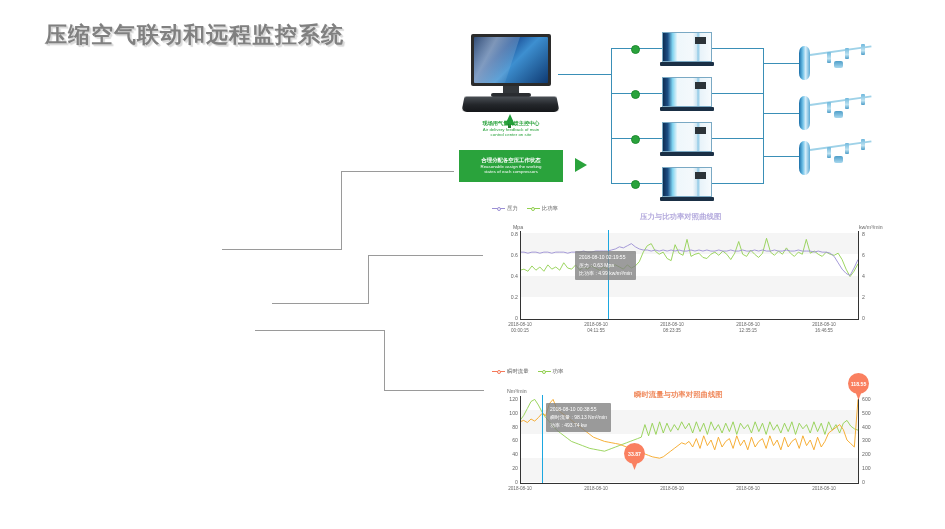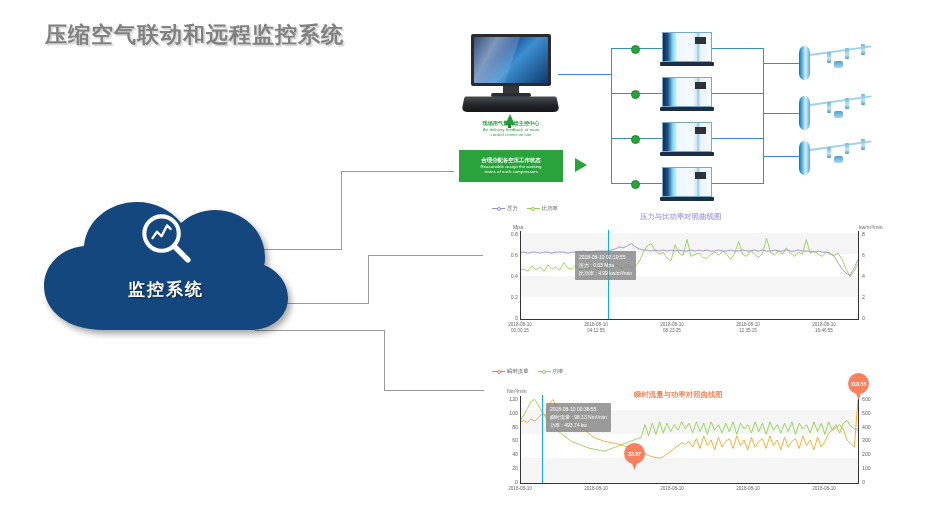--- a/index.html
+++ b/index.html
@@ -143,19 +143,6 @@
   <div class="conn v" style="left:384px;top:330px;height:61px;"></div>
   <div class="conn h" style="left:384px;top:390px;width:100px;"></div>
 
-  <div class="cloud-wrap">
-    <svg class="cloud-svg" width="248" height="145" viewBox="0 0 248 145">
-      <path d="M62 142 C24 142 2 122 2 98 C2 77 19 60 42 58 C44 33 67 14 95 14 C113 14 129 22 139 35
-               C148 27 160 22 173 22 C201 22 223 43 223 69 C223 72 223 74 222 77
-               C237 83 246 96 246 110 C246 128 230 142 209 142 Z" fill="#14477d"></path>
-    </svg>
-    <svg class="cloud-icon" viewBox="0 0 64 64">
-      <circle cx="26" cy="26" r="19" fill="none" stroke="#ffffff" stroke-width="4.5"></circle>
-      <polyline points="16,31 21,24 26,29 32,17 36,21" fill="none" stroke="#ffffff" stroke-width="2.6" stroke-linecap="round" stroke-linejoin="round"></polyline>
-      <line x1="40" y1="40" x2="55" y2="55" stroke="#ffffff" stroke-width="6" stroke-linecap="round"></line>
-    </svg>
-    <div class="cloud-label">监控系统</div>
-  </div>
 
   <div class="diagram">
 

